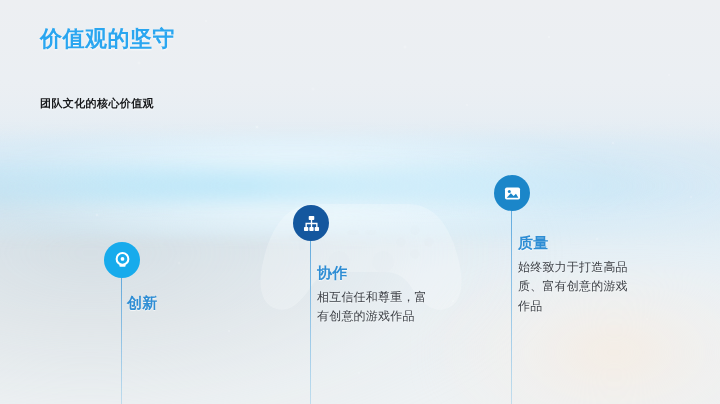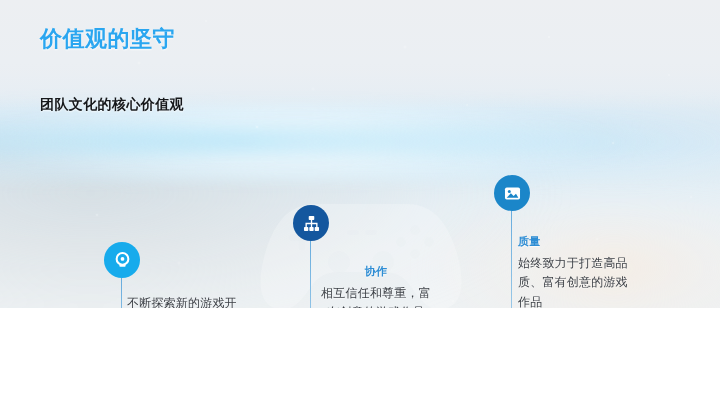--- a/index.html
+++ b/index.html
@@ -10,7 +10,7 @@
   #slide {
     position: relative;
     width: 720px;
-    height: 308px;
+    height: 404px;
     overflow: hidden;
     font-family: "Liberation Sans", "DejaVu Sans", sans-serif;
     background: #eef3f7;

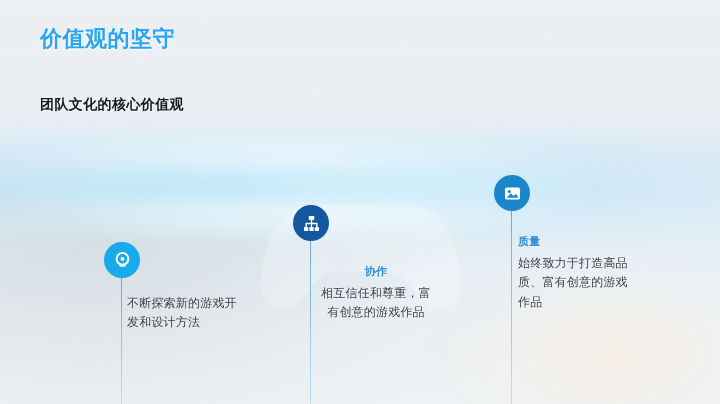--- a/index.html
+++ b/index.html
@@ -137,7 +137,7 @@
     position: absolute;
     top: 72px;
     left: 0;
-    font-size: 14px;
+    font-size: 11px;
     font-weight: bold;
     letter-spacing: .4px;
     color: #16181b;

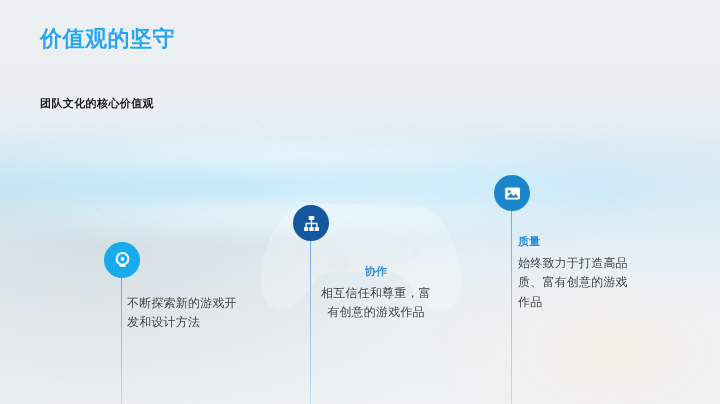--- a/index.html
+++ b/index.html
@@ -181,7 +181,7 @@
   }
   .card-title {
     margin: 0 0 5px 0;
-    font-size: 11px;
+    font-size: 15px;
     font-weight: bold;
     color: #2E8DD4;
     letter-spacing: .3px;

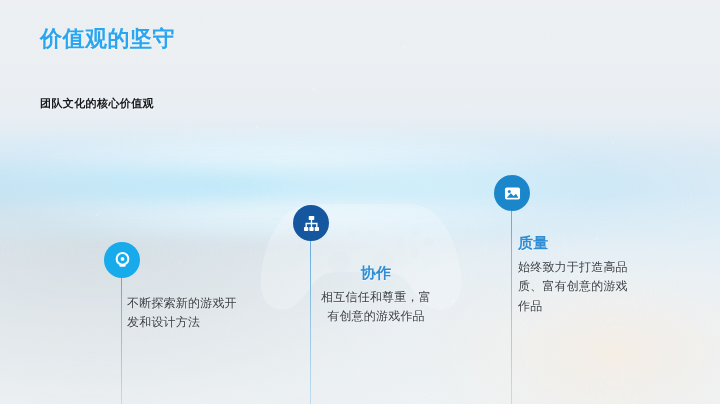--- a/index.html
+++ b/index.html
@@ -204,7 +204,7 @@
   
   #marker-collaboration .badge { left: 293px; top: 205px; background: #14579E; }
   #marker-collaboration .marker-line { left: 310px; top: 241px; height: 163px; }
-  #marker-collaboration .card { left: 317px; top: 264px; text-align: center; }
+  #marker-collaboration .card { left: 317px; top: 264px; }
 
   
   #marker-quality .badge { left: 494px; top: 175px; background: #1B86C9; }

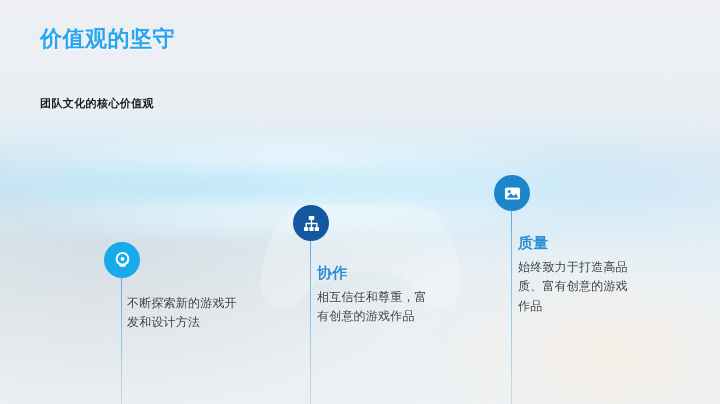--- a/index.html
+++ b/index.html
@@ -279,6 +279,7 @@
       </svg>
     </div>
     <div class="card">
+      <p class="card-title">创新</p>
       <p class="card-body">不断探索新的游戏开发和设计方法</p>
     </div>
   </div>

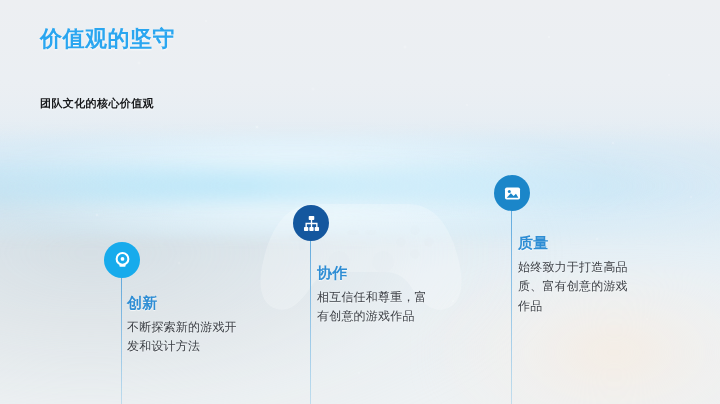--- a/index.html
+++ b/index.html
@@ -280,7 +280,6 @@
     </div>
     <div class="card">
       <p class="card-title">创新</p>
-      <p class="card-body">不断探索新的游戏开发和设计方法</p>
     </div>
   </div>
 

